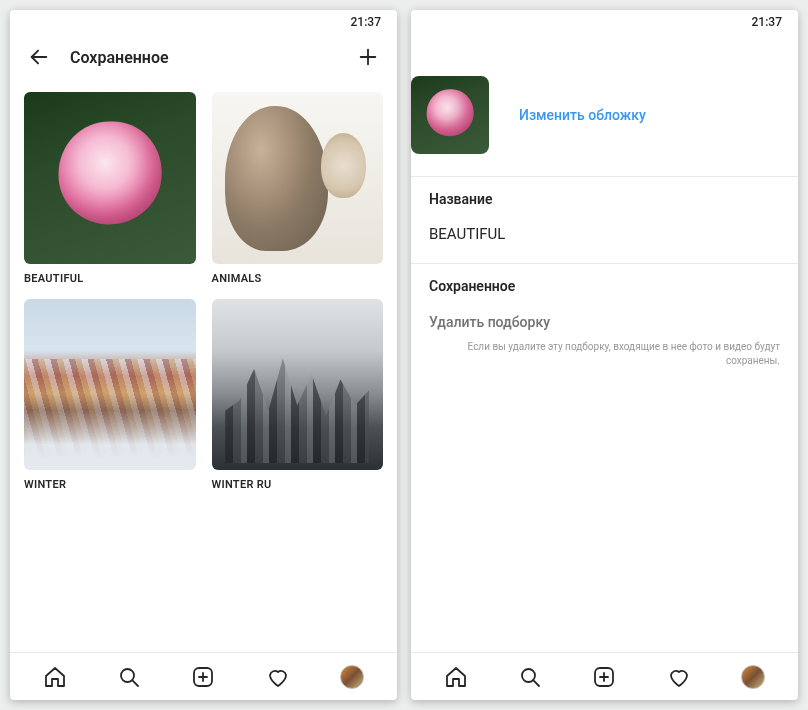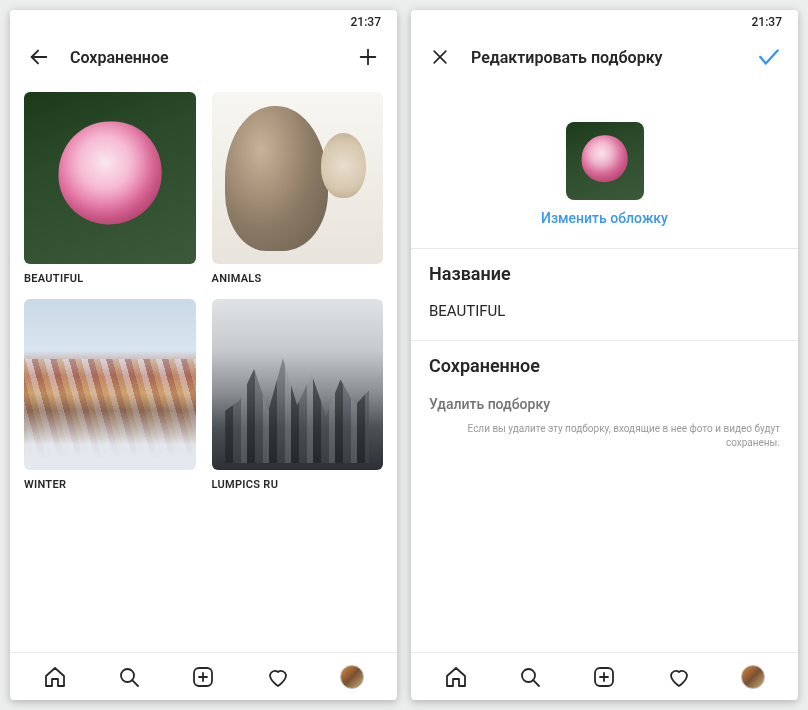--- a/index.html
+++ b/index.html
@@ -116,20 +116,6 @@
   <div class="statusbar">
     <span>21:37</span>
   </div>
-  <div class="header">
-    <span class="icon-btn">
-      <svg width="20" height="20" viewBox="0 0 24 24" fill="none" stroke="#262626" stroke-width="2" stroke-linecap="round">
-          <line x1="5" y1="5" x2="19" y2="19"></line>
-          <line x1="19" y1="5" x2="5" y2="19"></line>
-        </svg>
-    </span>
-    <span class="title">Редактировать подборку</span>
-    <span class="icon-btn check">
-      <svg width="26" height="26" viewBox="0 0 24 24" fill="none" stroke="#3897f0" stroke-width="2.2" stroke-linecap="round" stroke-linejoin="round">
-          <polyline points="4 12 9 18 20 6"></polyline>
-        </svg>
-    </span>
-  </div>
 
   <div class="cover-wrap">
     <div class="cover rose"></div>

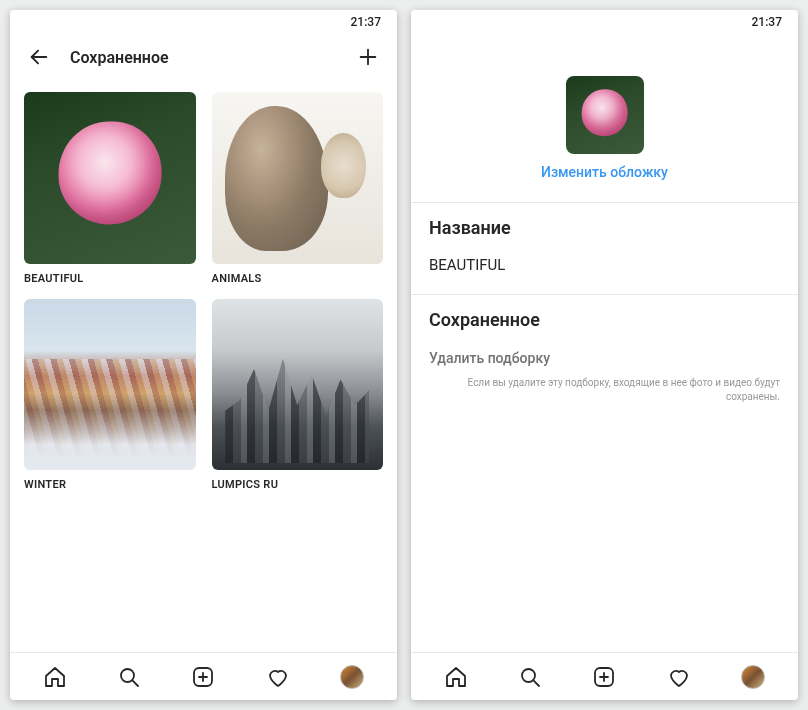--- a/index.html
+++ b/index.html
@@ -18,7 +18,7 @@
     .avatar-sm { width:24px; height:24px; border-radius:50%; background:linear-gradient(135deg,#d98a3a 0%,#7a5032 50%,#c9b27a 100%); border:1px solid #bbb; }
 
     
-    .cover-wrap { display:flex; flex-direction:column; align-items:center; gap:10px; padding:42px 0 22px; }
+    .cover-wrap { display:flex; align-items:center; gap:30px; padding:42px 0 22px; }
     .cover { width:78px; height:78px; border-radius:8px; overflow:hidden; }
     .link-blue { color:#3897f0; font-size:14px; font-weight:500; cursor:pointer; }
     .section { padding:14px 18px 6px; border-top:1px solid #e8e8e8; }

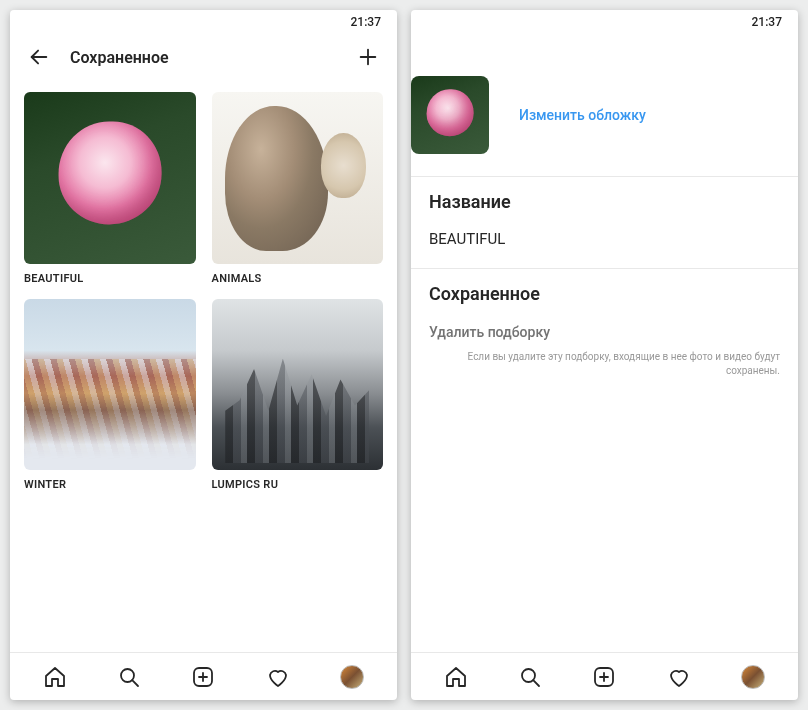--- a/index.html
+++ b/index.html
@@ -22,7 +22,7 @@
     .cover { width:78px; height:78px; border-radius:8px; overflow:hidden; }
     .link-blue { color:#3897f0; font-size:14px; font-weight:500; cursor:pointer; }
     .section { padding:14px 18px 6px; border-top:1px solid #e8e8e8; }
-    .section-label { font-size:18px; font-weight:600; color:#262626; margin-bottom:18px; }
+    .section-label { font-size:14px; font-weight:600; color:#262626; margin-bottom:18px; }
     .section-value { font-size:15px; color:#262626; padding-bottom:14px; }
     .danger { font-size:14px; color:#737373; font-weight:500; cursor:pointer; padding-bottom:10px; }
     .hint { font-size:10px; color:#999; line-height:1.4;text-align:right; }

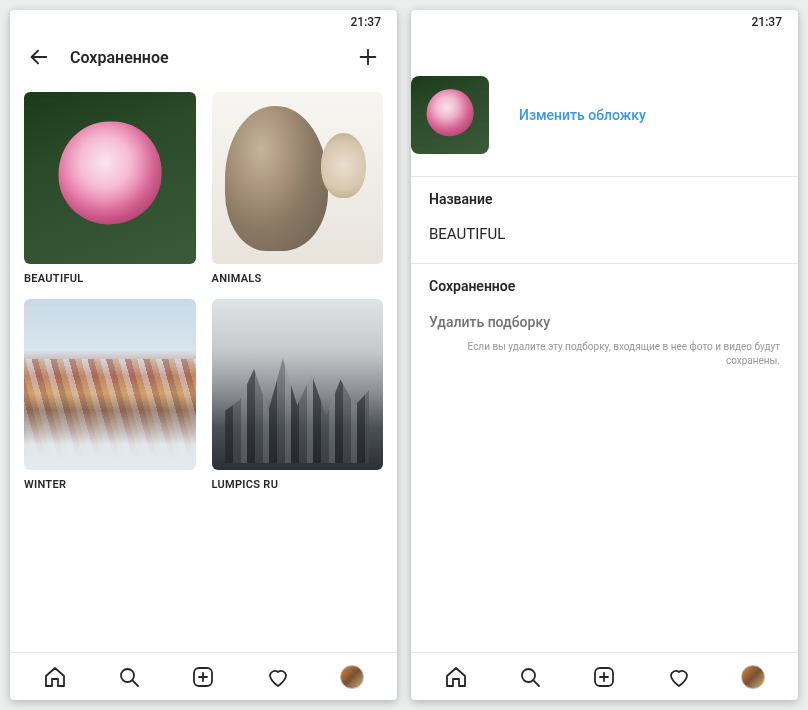--- a/index.html
+++ b/index.html
@@ -78,7 +78,7 @@
     </div>
     <div class="coll">
       <div class="thumb city"></div>
-      <span class="coll-label">LUMPICS RU</span>
+      <span class="coll-label">WINTER RU</span>
     </div>
   </div>
 

